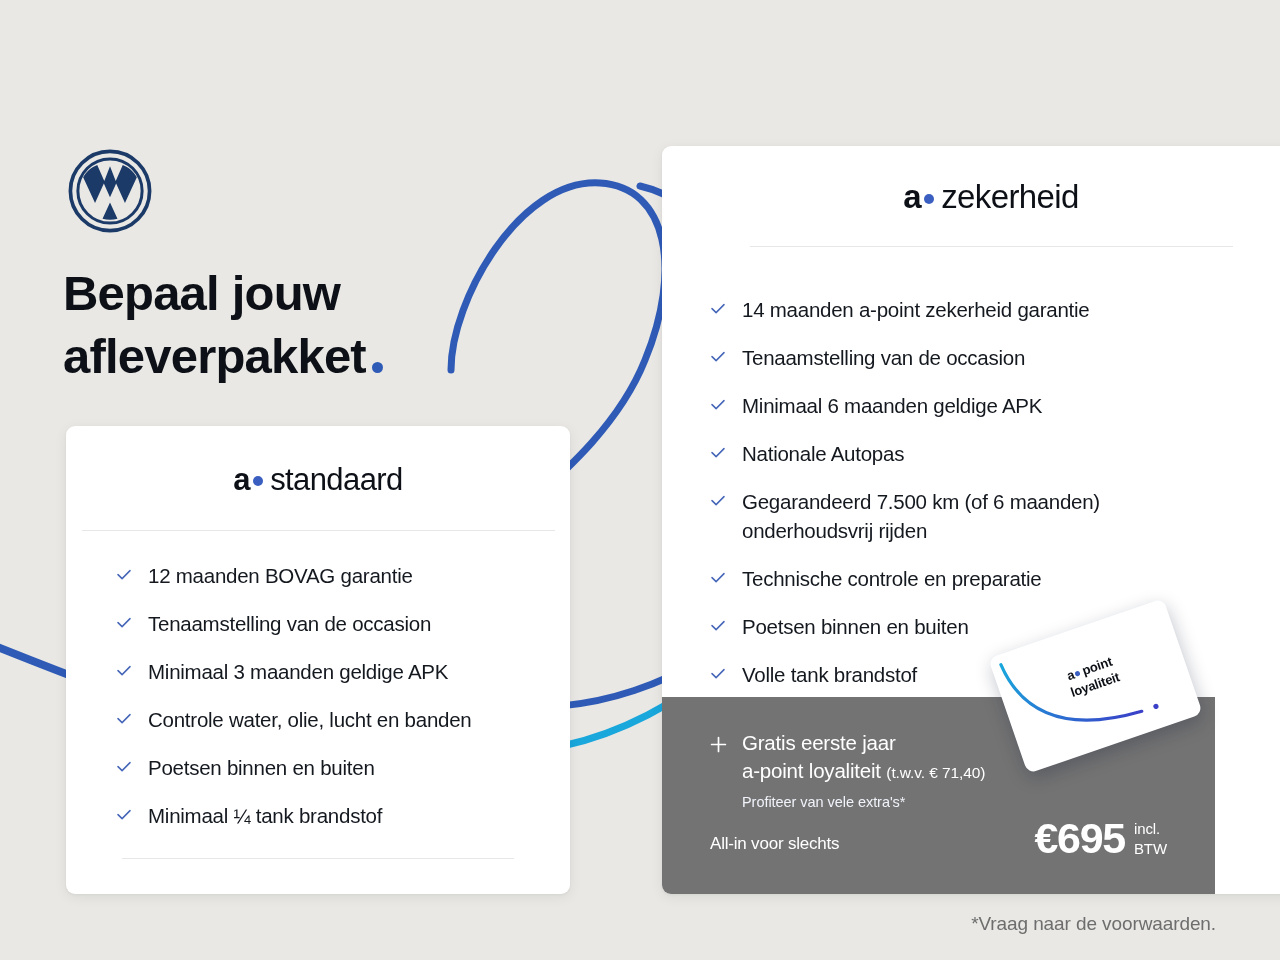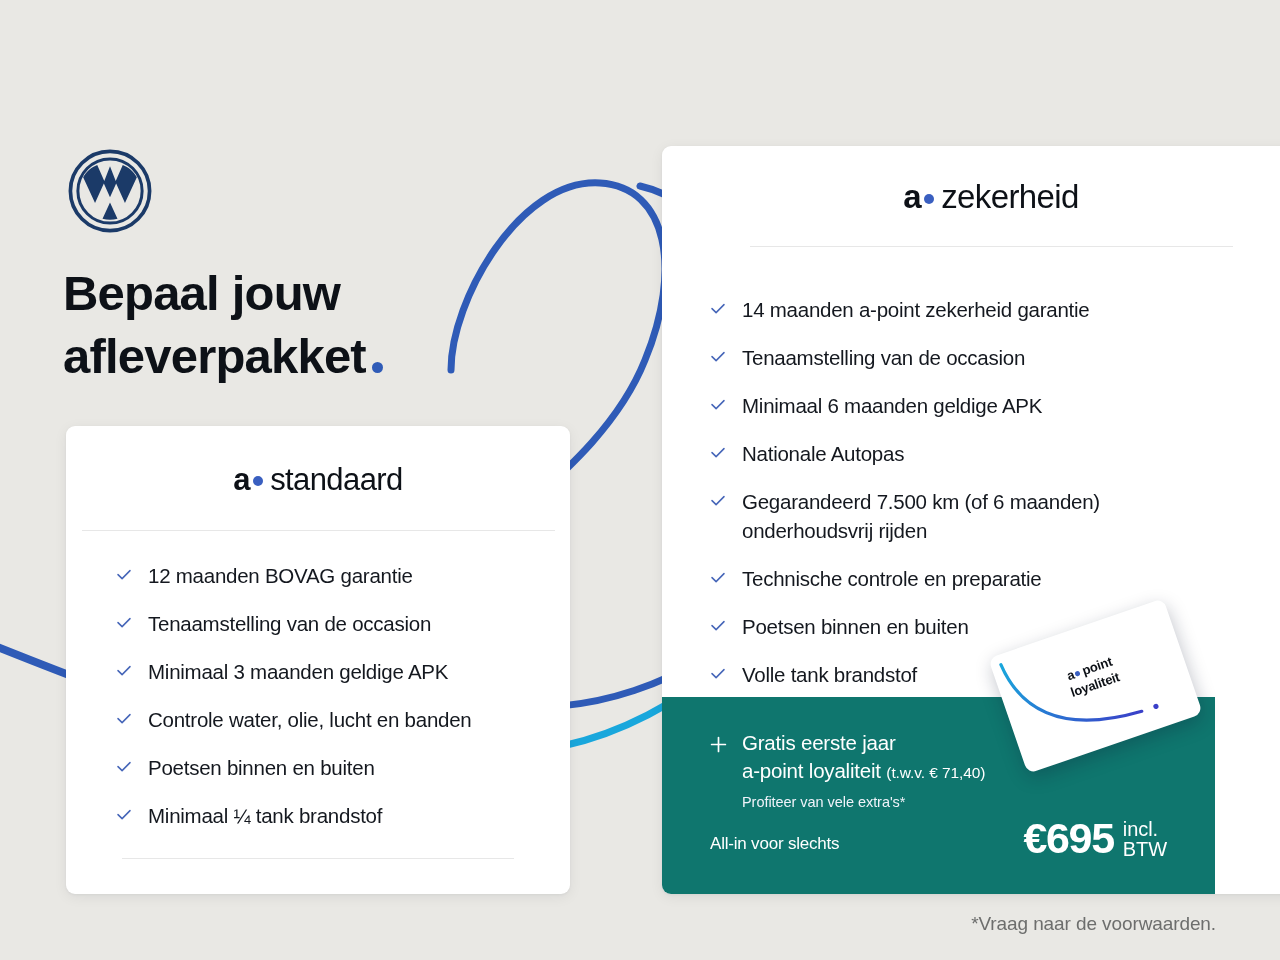--- a/index.html
+++ b/index.html
@@ -166,7 +166,7 @@
     bottom: 0;
     width: 553px;
     height: 197px;
-    background: #0f766e;
+    background: #737373;
     color: #ffffff;
     overflow: hidden;
   }

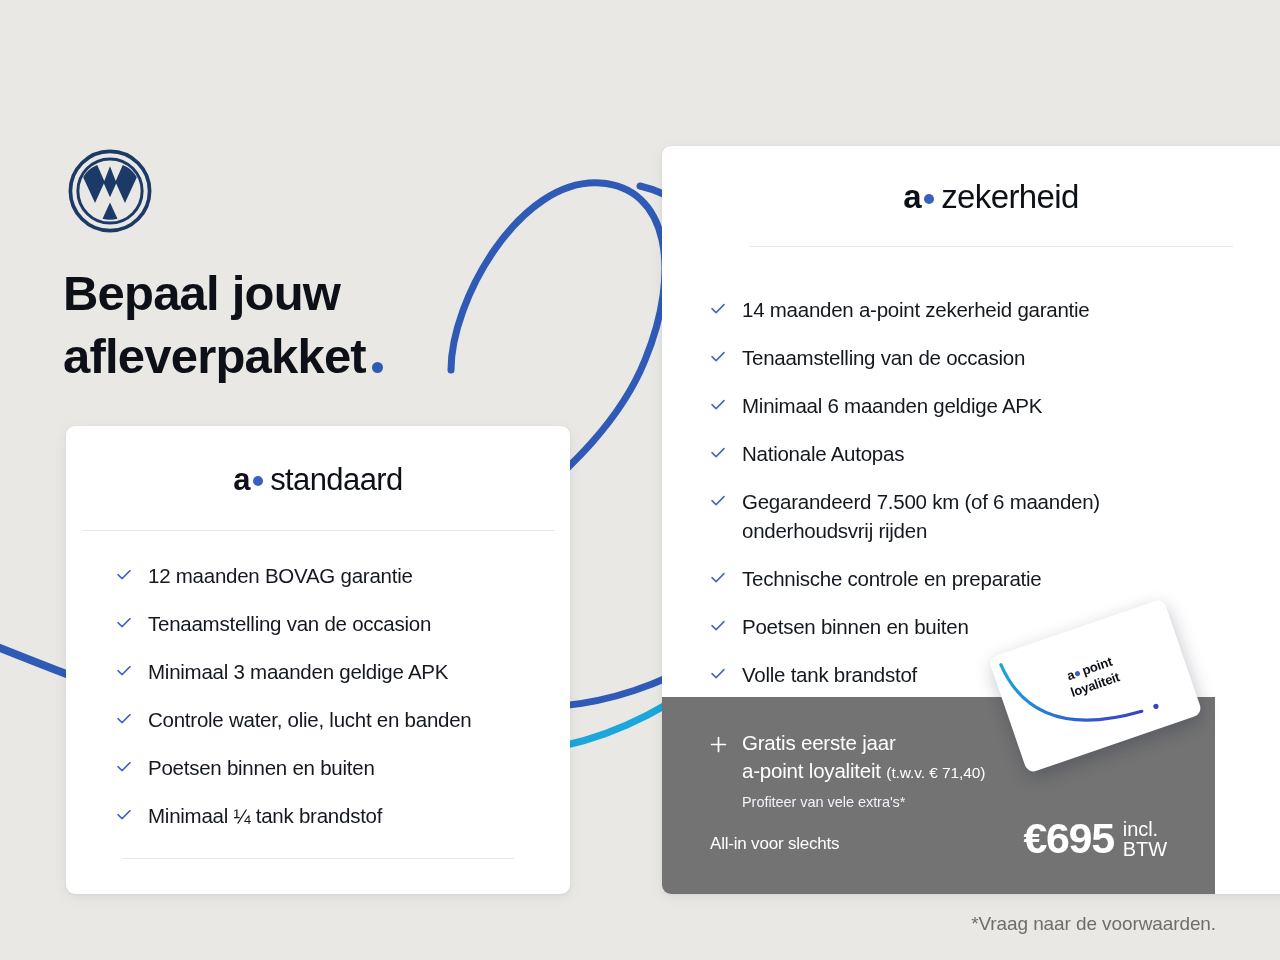--- a/index.html
+++ b/index.html
@@ -237,7 +237,7 @@
     color: #ffffff;
   }
   .price-vat {
-    font-size: 20px;
+    font-size: 15px;
     line-height: 20px;
     margin-left: 9px;
     margin-top: 3px;

